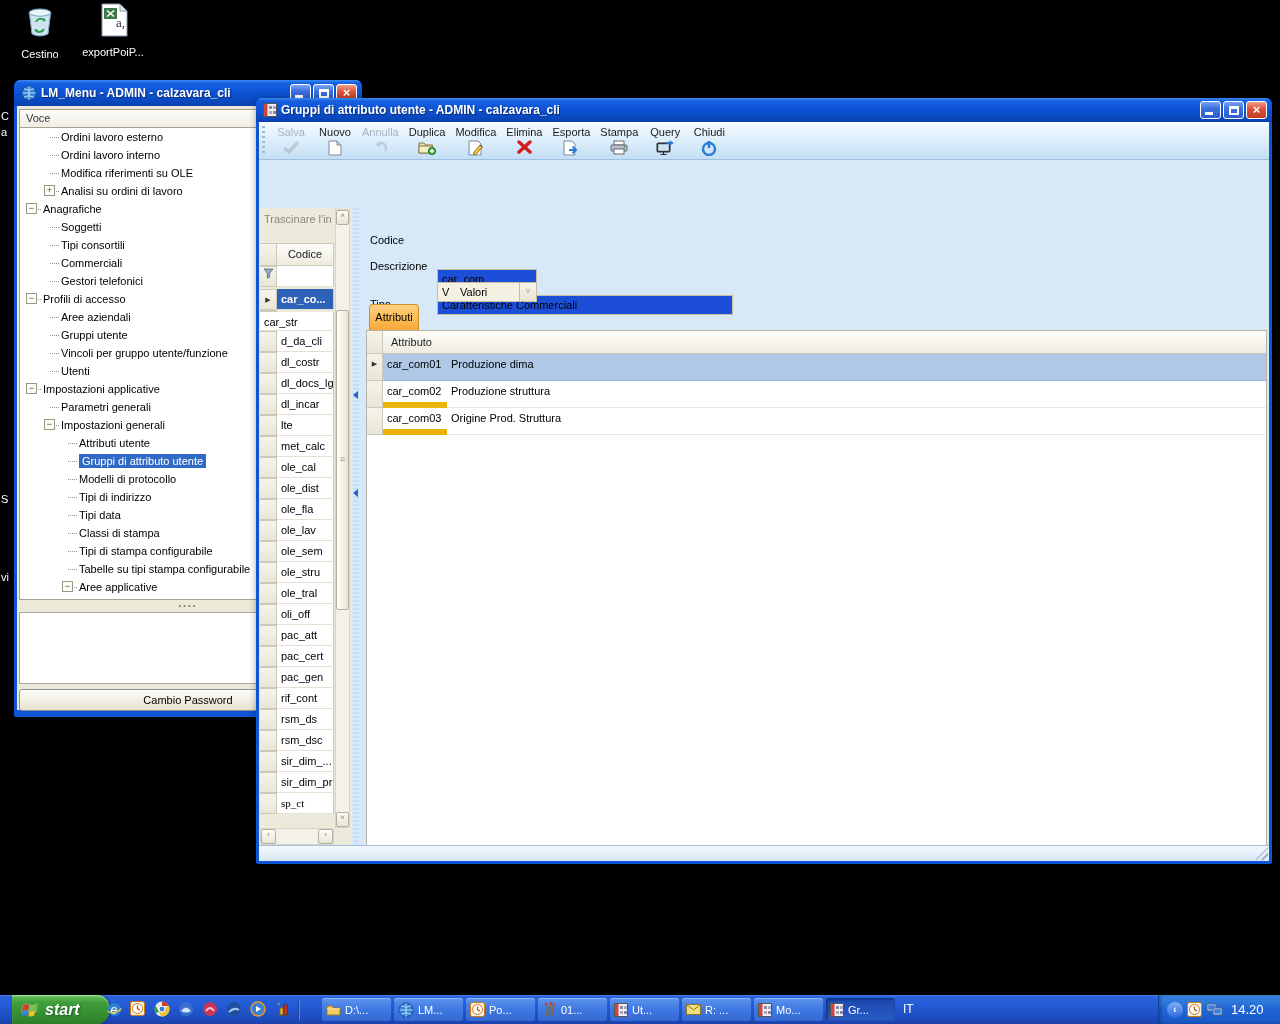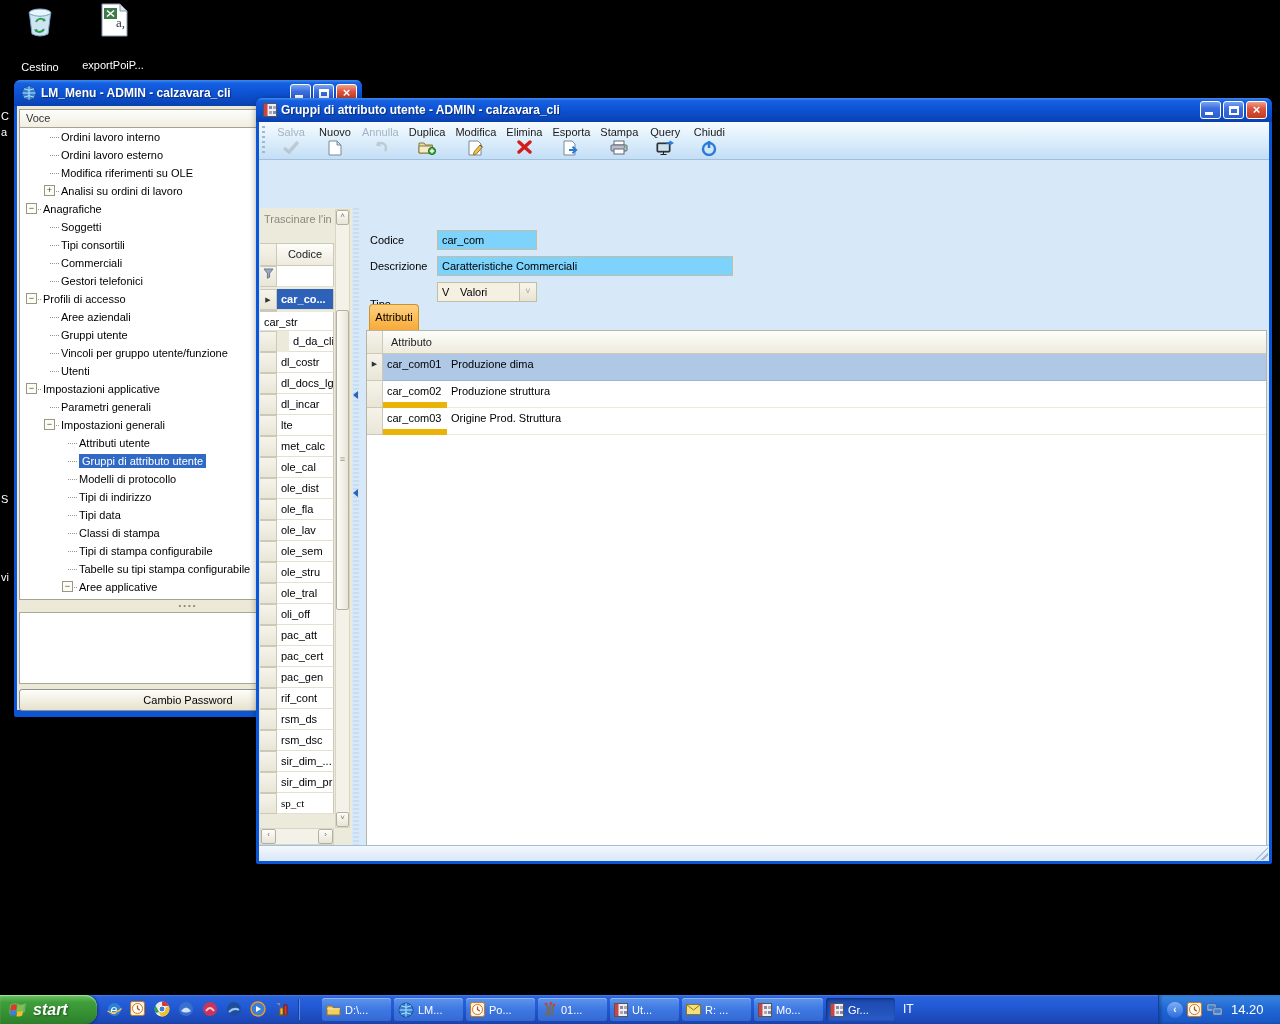--- a/index.html
+++ b/index.html
@@ -10,7 +10,7 @@
 
   
   .desk-icon { position:absolute; width:70px; text-align:center; color:#fff; cursor:default; }
-  .desk-icon .dlabel { display:block; margin-top:20px; text-shadow:1px 1px 2px #000; font-size:11px; }
+  .desk-icon .dlabel { display:block; margin-top:7px; text-shadow:1px 1px 2px #000; font-size:11px; }
   .desk-icon .icon { display:inline-block; }
   .edge-frag { position:absolute; left:1px; color:#fff; font-size:11px; text-shadow:1px 1px 1px #000; }
 

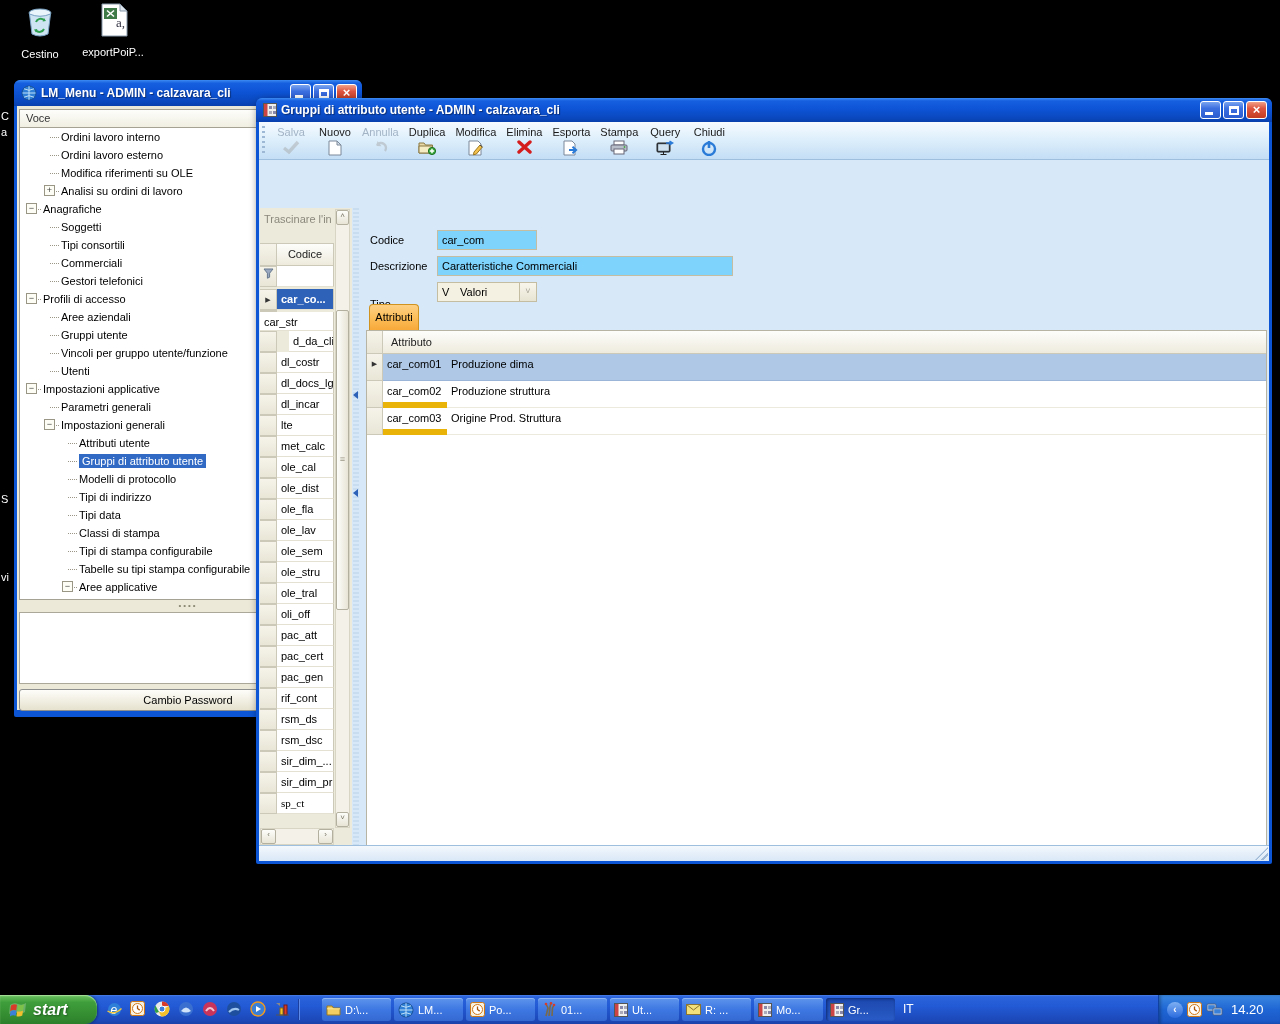--- a/index.html
+++ b/index.html
@@ -233,8 +233,8 @@
     <div id="menu-body">
       <div id="voce-hdr">Voce</div>
       <div id="tree">
+          <div class="titem lvl2"><span class="dash"></span><span class="tlabel">Ordini lavoro esterno</span></div>
           <div class="titem lvl2"><span class="dash"></span><span class="tlabel">Ordini lavoro interno</span></div>
-          <div class="titem lvl2"><span class="dash"></span><span class="tlabel">Ordini lavoro esterno</span></div>
           <div class="titem lvl2"><span class="dash"></span><span class="tlabel">Modifica riferimenti su OLE</span></div>
           <div class="titem lvl2"><span class="dash"></span><span class="exp">+</span><span class="tlabel">Analisi su ordini di lavoro</span></div>
           <div class="titem lvl1"><span class="dash"></span><span class="exp">−</span><span class="tlabel">Anagrafiche</span></div>

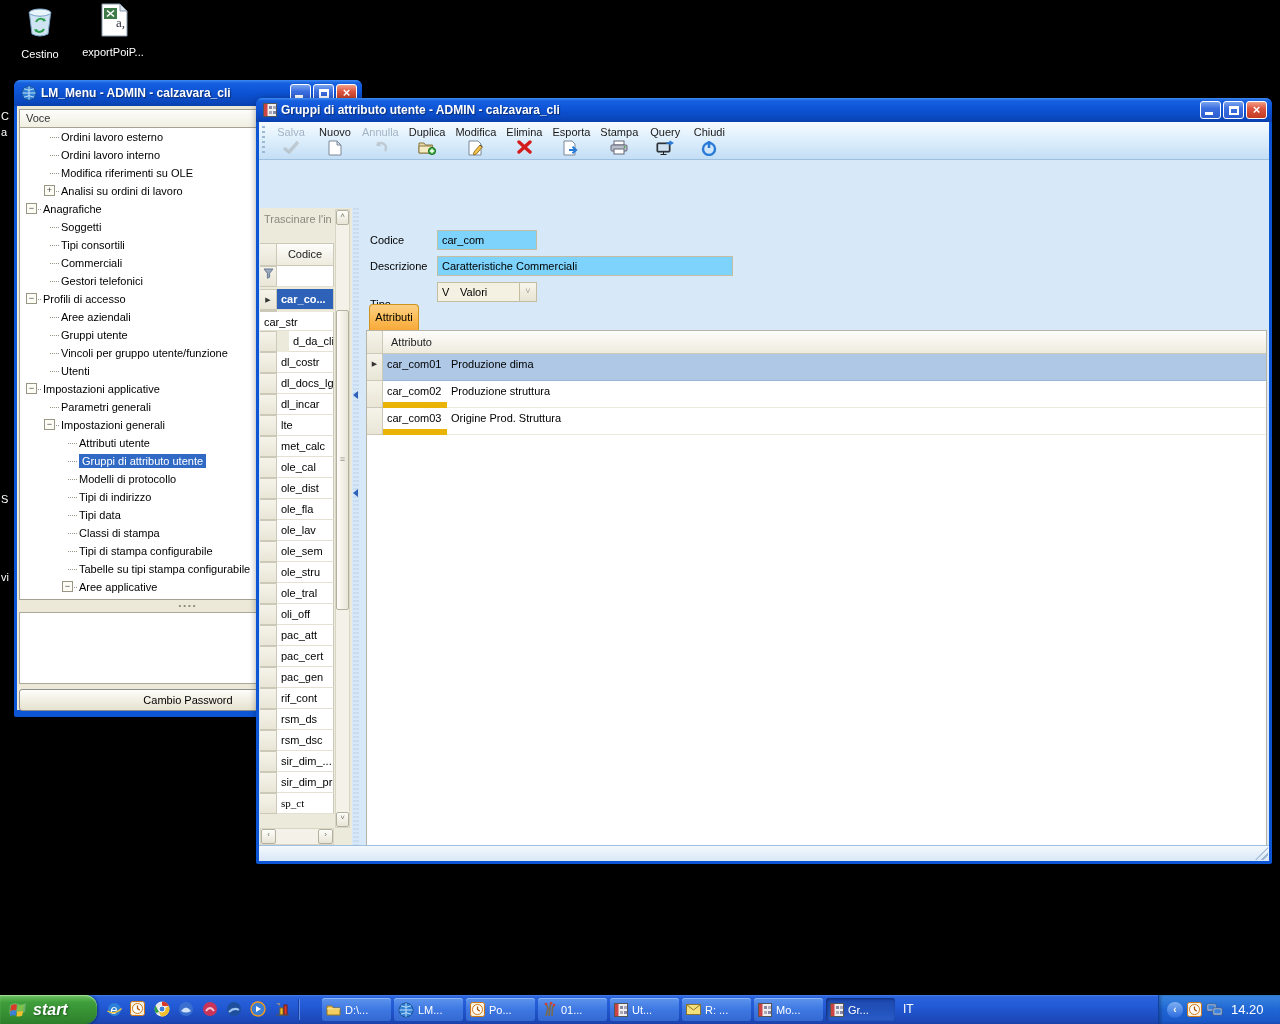--- a/index.html
+++ b/index.html
@@ -110,8 +110,8 @@
 
   
   .f-label { position:absolute; left:111px; color:#000; }
-  .f-input { position:absolute; left:178px; height:20px; background:#7dd3fc; border:1px solid #c5bda1;
-             font-family:"Liberation Sans",sans-serif; font-size:11px; color:#000; padding:0 4px; }
+  .f-input { position:absolute; left:178px; height:20px; background:#1d4ed8; border:1px solid #c5bda1;
+             font-family:"Liberation Sans",sans-serif; font-size:11px; color:#000; padding:0 4px;margin-top:39px; }
   #tipo-combo { position:absolute; left:178px; width:100px; height:20px; background:#f5f1e2; border:1px solid #c5bda1;
                 display:flex; align-items:center; }
   #tipo-combo .tcode { padding-left:4px; width:22px; } 

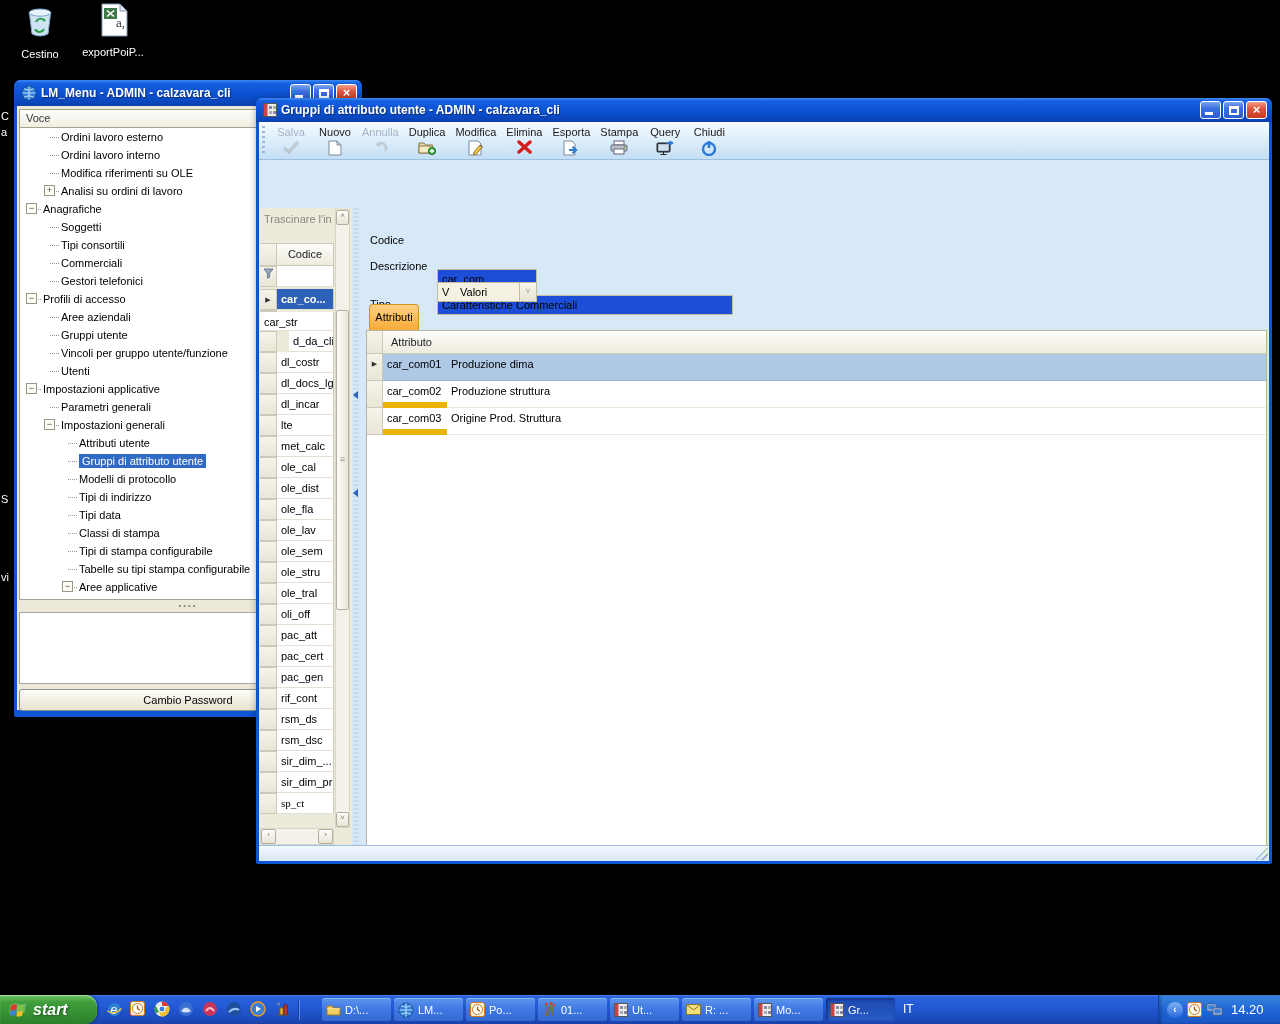--- a/index.html
+++ b/index.html
@@ -364,7 +364,7 @@
                 <span class="lp-ind"></span>
                 <span class="lp-cell">car_str</span>
               </div>
-              <div class="lp-row" style="top: 123px; height: 21px; gap: 12px;">
+              <div class="lp-row" style="top: 123px; height: 21px;">
                 <span class="lp-ind"></span>
                 <span class="lp-cell">d_da_cli</span>
               </div>

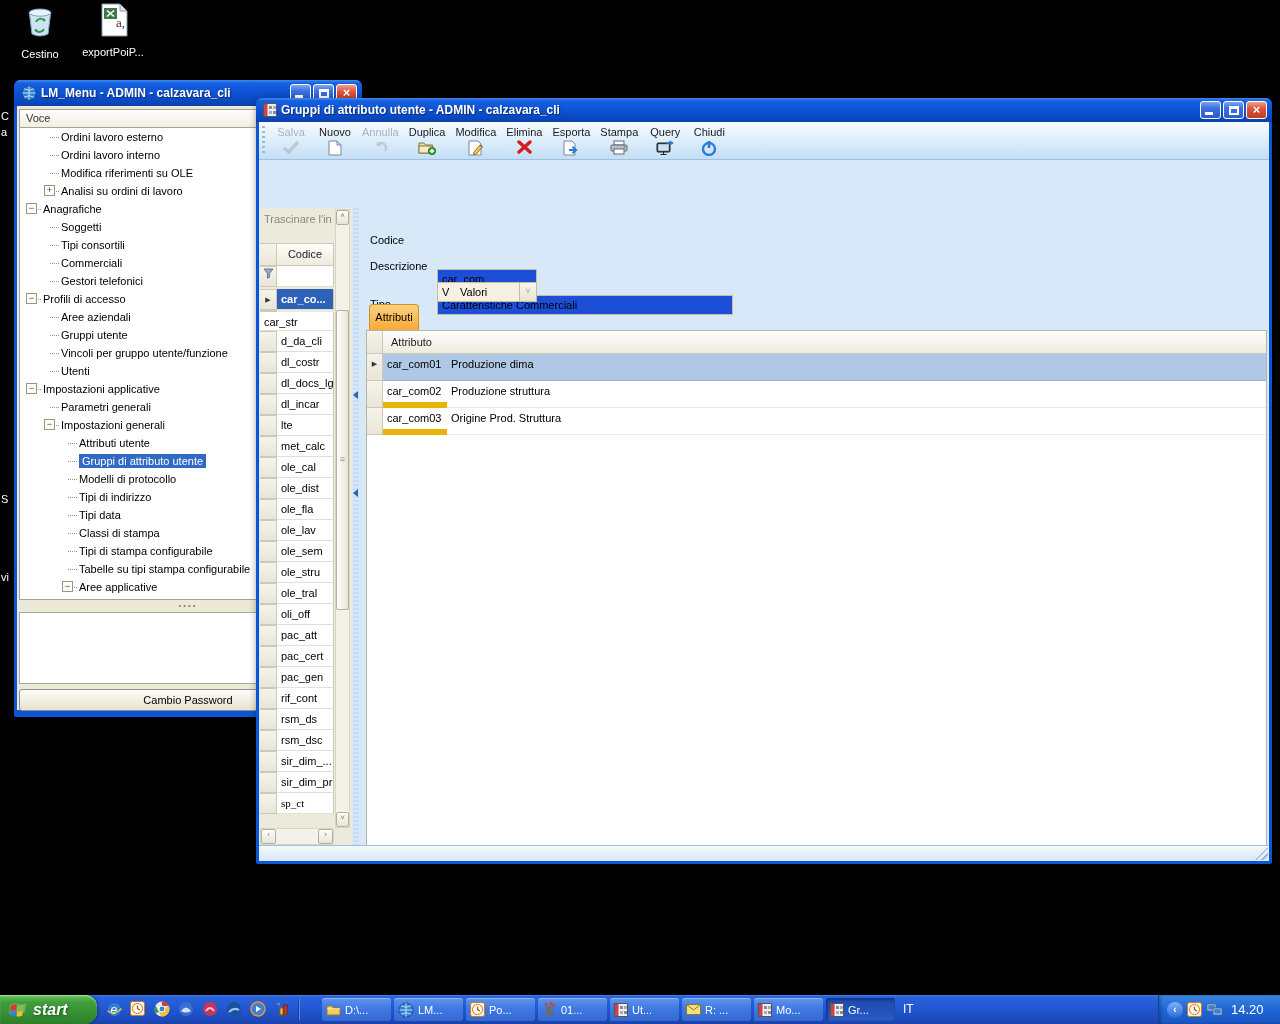--- a/index.html
+++ b/index.html
@@ -152,7 +152,7 @@
   
   #taskbar { position:absolute; left:0; bottom:0; width:1280px; height:29px;
              background:linear-gradient(180deg,#4a80e8 0%,#2a63dc 6%,#2259d4 40%,#1c48b8 88%,#1a41a8 100%); }
-  #start-btn { position:absolute; left:0; top:0; width:97px; height:29px; border-radius:0 12px 12px 0;
+  #start-btn { position:absolute; left:12px; top:0; width:97px; height:29px; border-radius:0 12px 12px 0;
                background:linear-gradient(180deg,#6ec463 0%,#3f9e3b 25%,#348d31 70%,#2c7e2a 100%);
                box-shadow:inset 0 1px 1px #a8e09a, 1px 0 3px rgba(0,0,0,.4); display:flex; align-items:center;
                padding-left:8px; gap:5px; cursor:pointer; }

